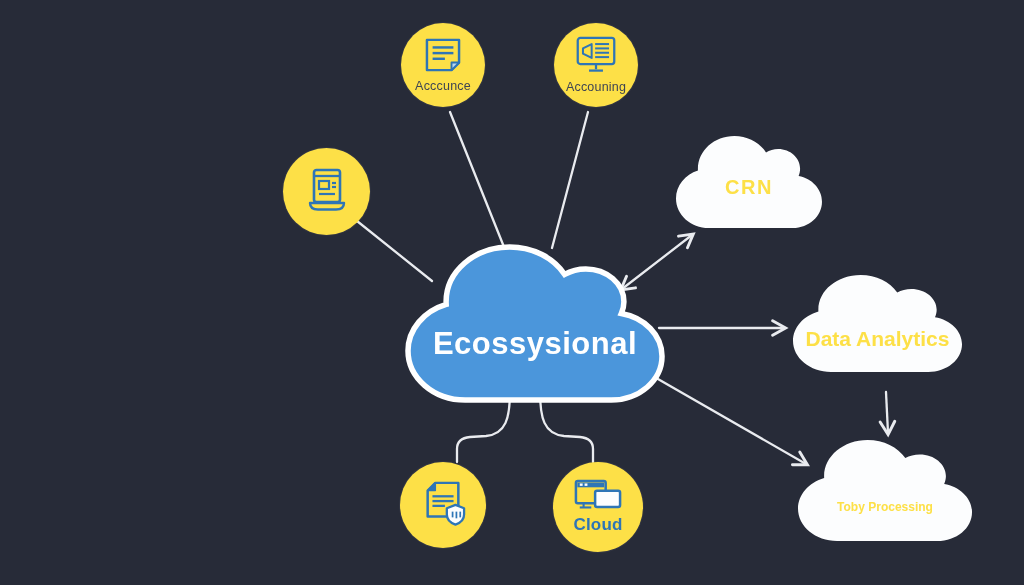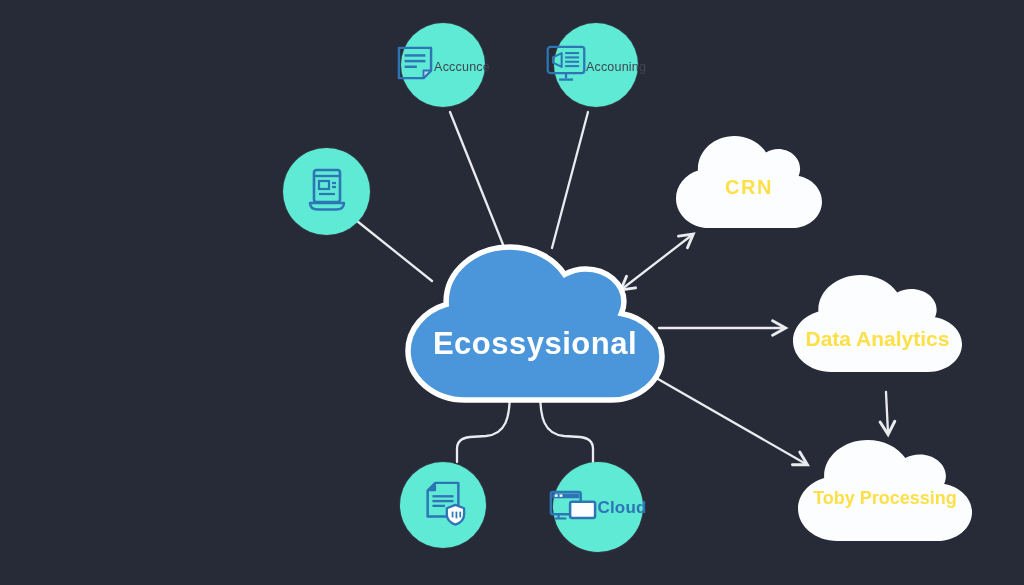--- a/index.html
+++ b/index.html
@@ -18,9 +18,9 @@
   
   .node-circle{
     position:absolute;
-    background:#5eead4;
+    background:#fde047;
     border-radius:50%;
-    display:flex;flex-direction:row;
+    display:flex;flex-direction:column;
     align-items:center;justify-content:center;
     box-shadow:0 0 0 1px rgba(255,255,255,.05);
   }

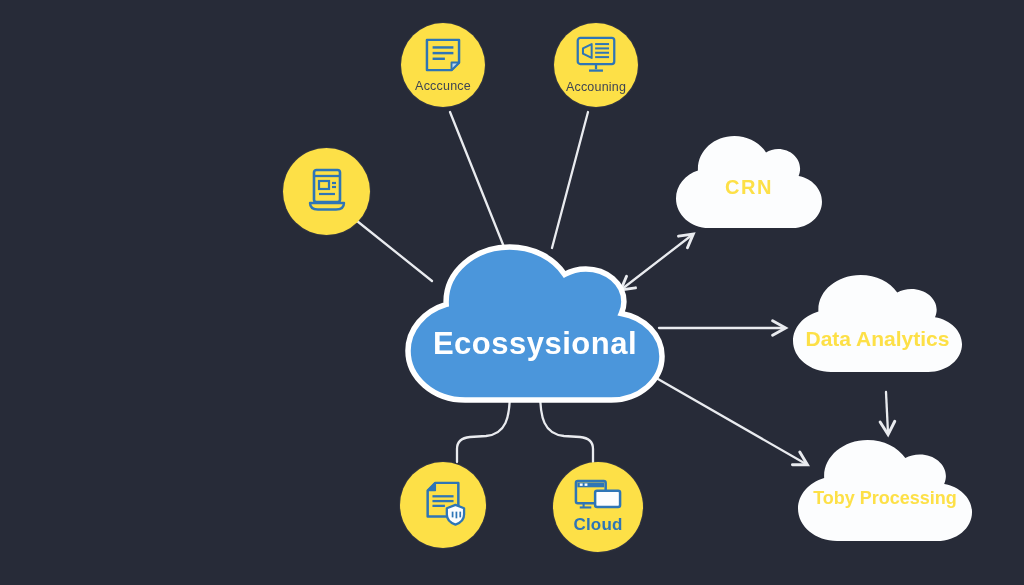--- a/index.html
+++ b/index.html
@@ -54,7 +54,7 @@
   }
   .cloud-label.crn{font-size:20px;letter-spacing:1.5px;}
   .cloud-label.da{font-size:21px;}
-  .cloud-label.tp{font-size:18px;}
+  .cloud-label.tp{font-size:12px;margin-top:12px;}
 </style>
 </head>
 <body>

